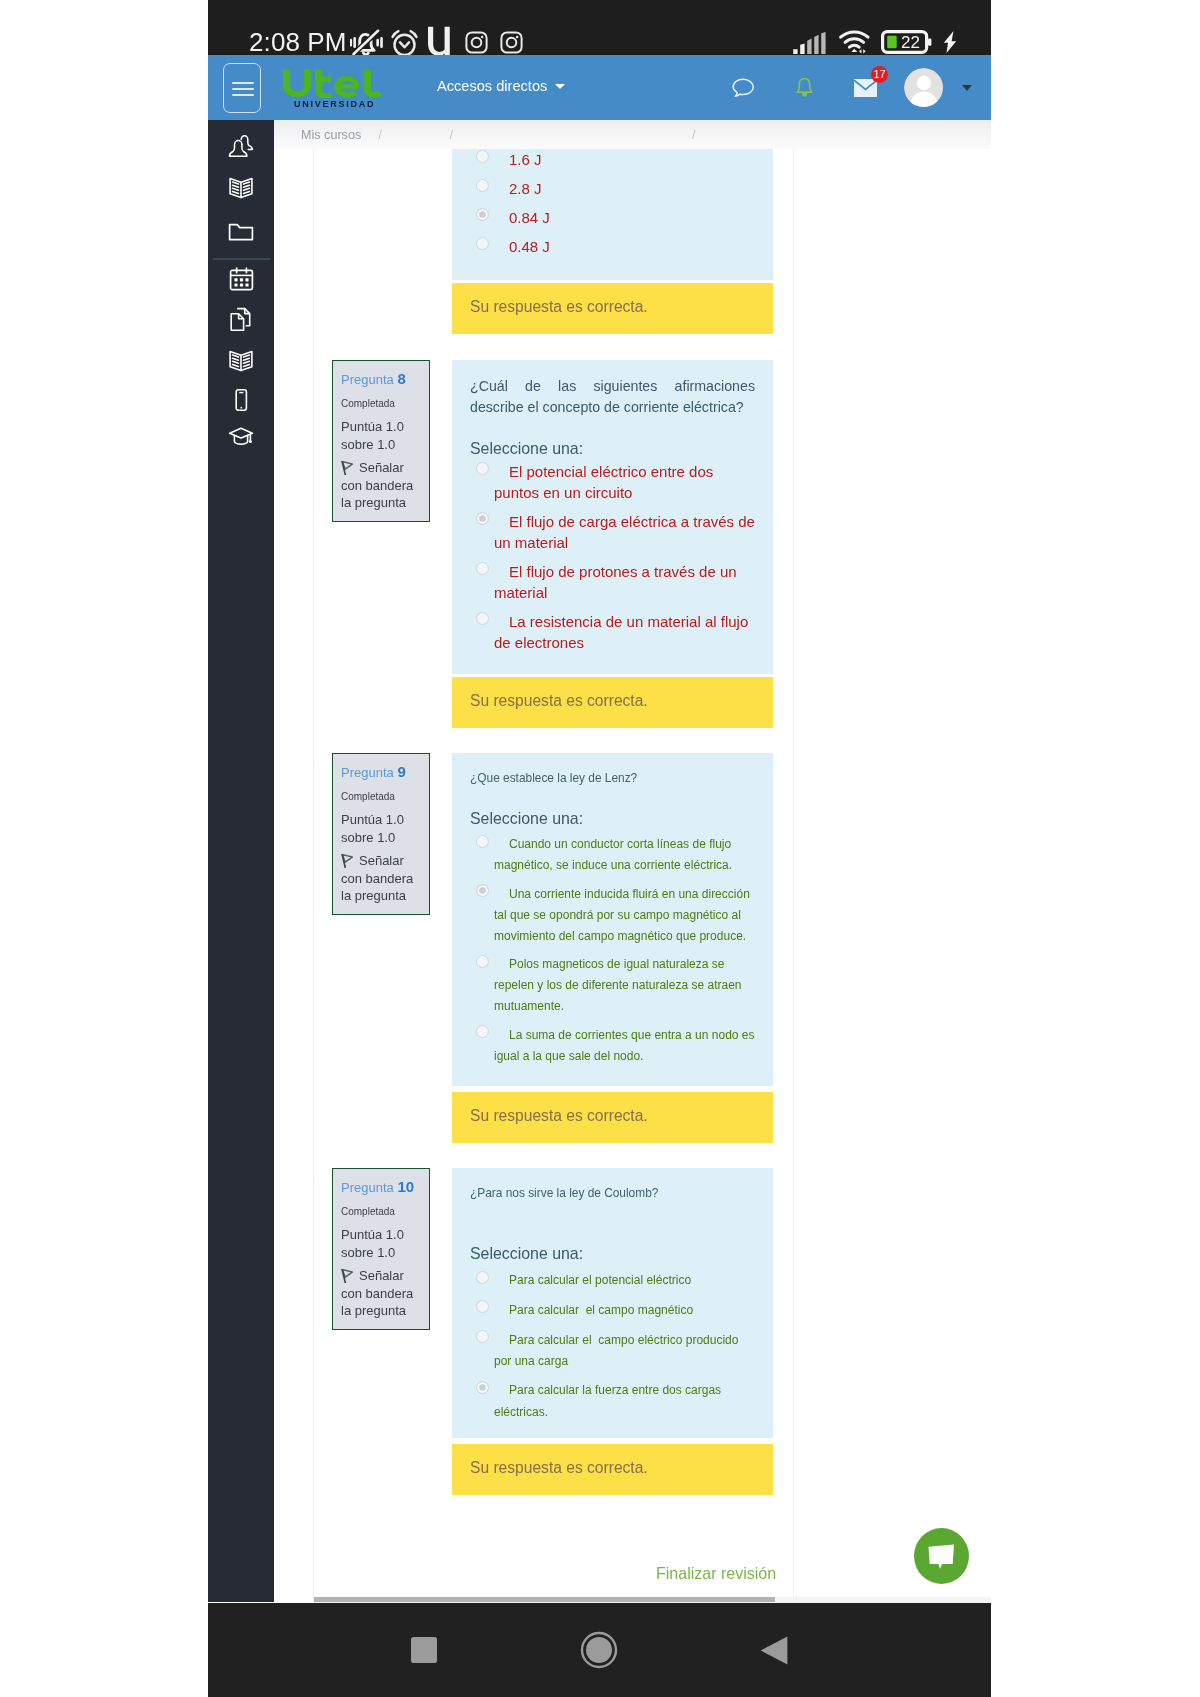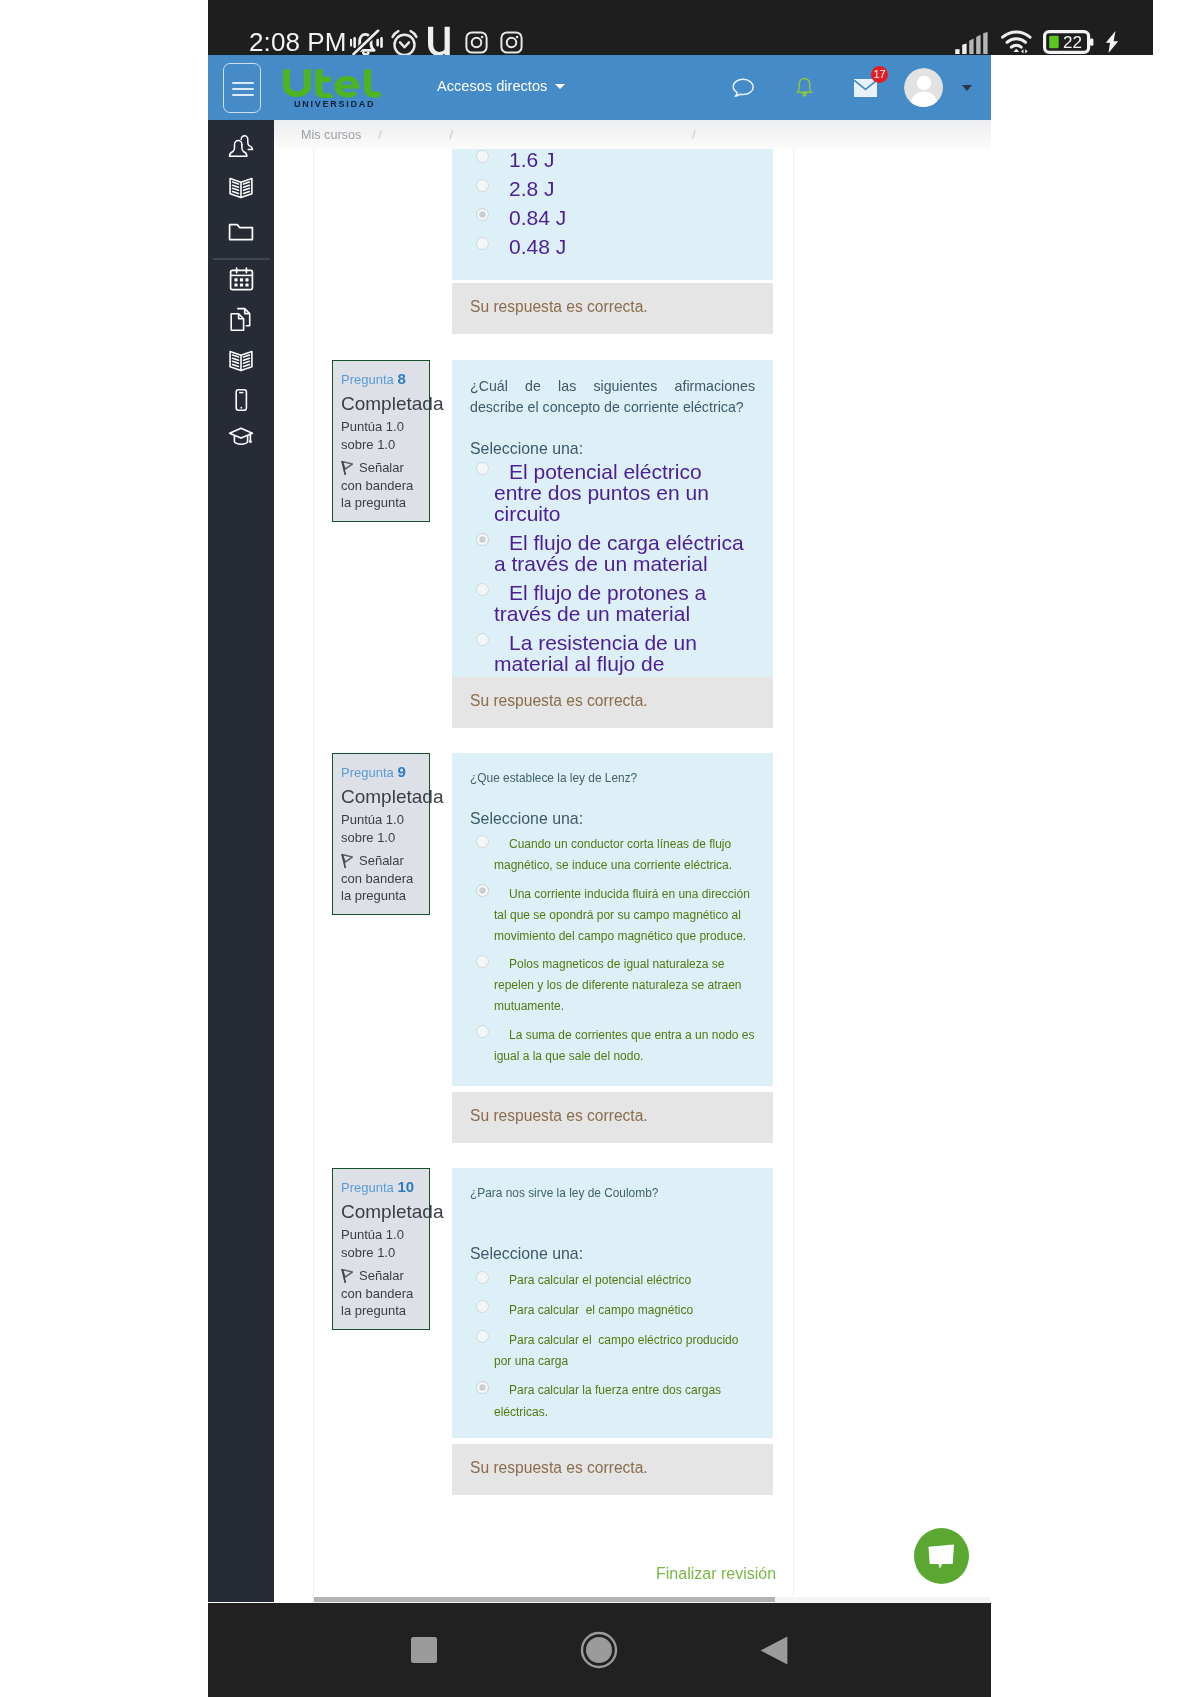--- a/index.html
+++ b/index.html
@@ -8,7 +8,7 @@
   .phone{position:absolute;left:0;top:0;width:1200px;height:1697px;background:#ffffff;}
 
   
-  .statusbar{position:absolute;left:208px;top:0;width:945px;height:55px;background:#1e1e1e;display:flex;align-items:center;padding-top:29px;box-sizing:border-box;}
+  .statusbar{position:absolute;left:208px;top:0;width:783px;height:55px;background:#1e1e1e;display:flex;align-items:center;padding-top:29px;box-sizing:border-box;}
   .sb-left{display:flex;align-items:center;gap:6.5px;margin-left:41px;}
   .sb-time{color:#f2f2f2;font-size:26px;font-weight:400;letter-spacing:.1px;margin-right:-3px;}
   .sb-right{position:absolute;right:33px;display:flex;align-items:flex-end;gap:10px;}

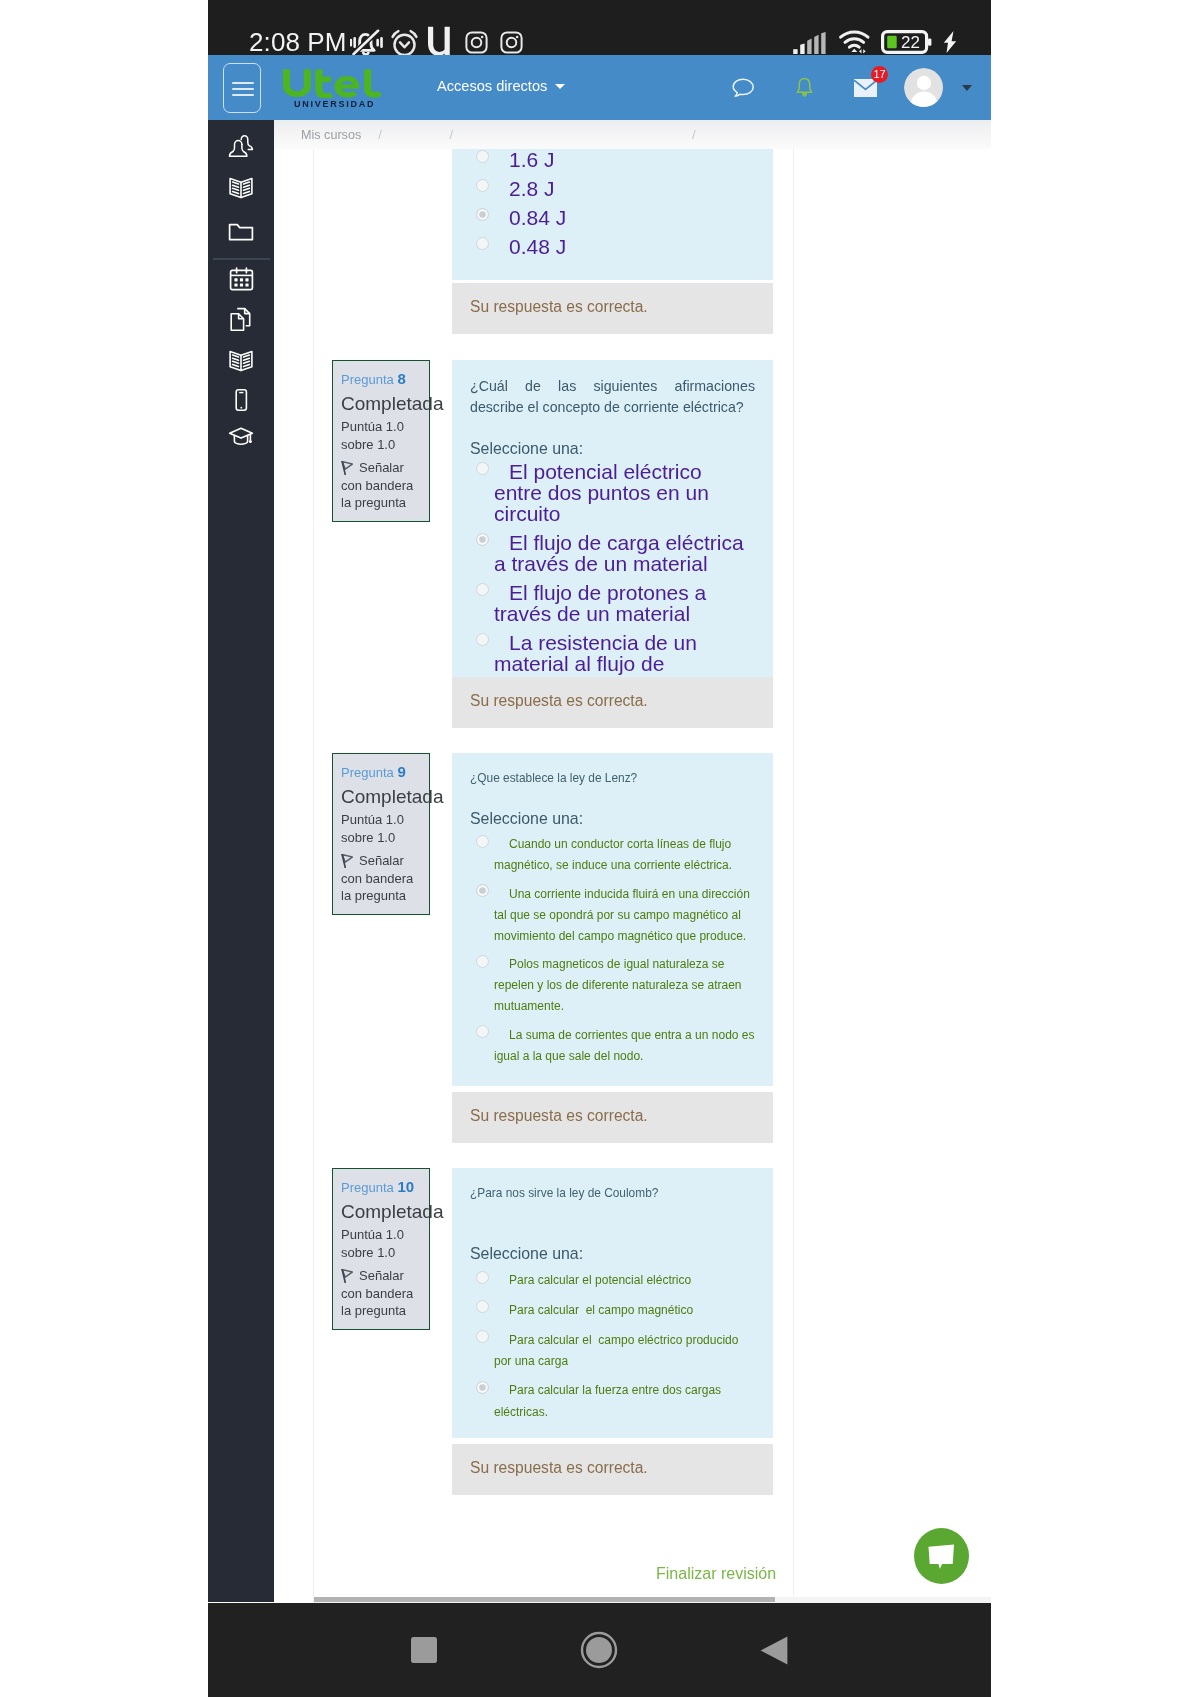--- a/index.html
+++ b/index.html
@@ -59,7 +59,7 @@
   .qtext{font-size:14.2px;line-height:21px;color:#3c5a6b;text-align:justify;}
   .qprompt{font-size:15.9px;color:#3c5a6b;margin-top:20px;margin-bottom:0;line-height:21px;}
   .qprompt + .ans{margin-top:2px;}
-  .ans{position:relative;padding-left:24px;text-indent:15px;font-size:21px;line-height:21px;color:#4c1d95;margin-top:8px;}
+  .ans{position:relative;padding-left:24px;text-indent:15px;font-size:15px;line-height:21px;color:#b91c1c;margin-top:8px;}
   .ans .radio{position:absolute;left:5.7px;top:0.5px;width:13px;height:13px;border-radius:50%;background:#f2f6f7;border:1px solid #cfd8dc;box-sizing:border-box;text-indent:0;}
   .ans .radio.sel{background:#c8ced2;box-shadow:inset 0 0 0 2.2px #f7fafb;}
   .ans .txt{display:inline;white-space:pre-wrap;}

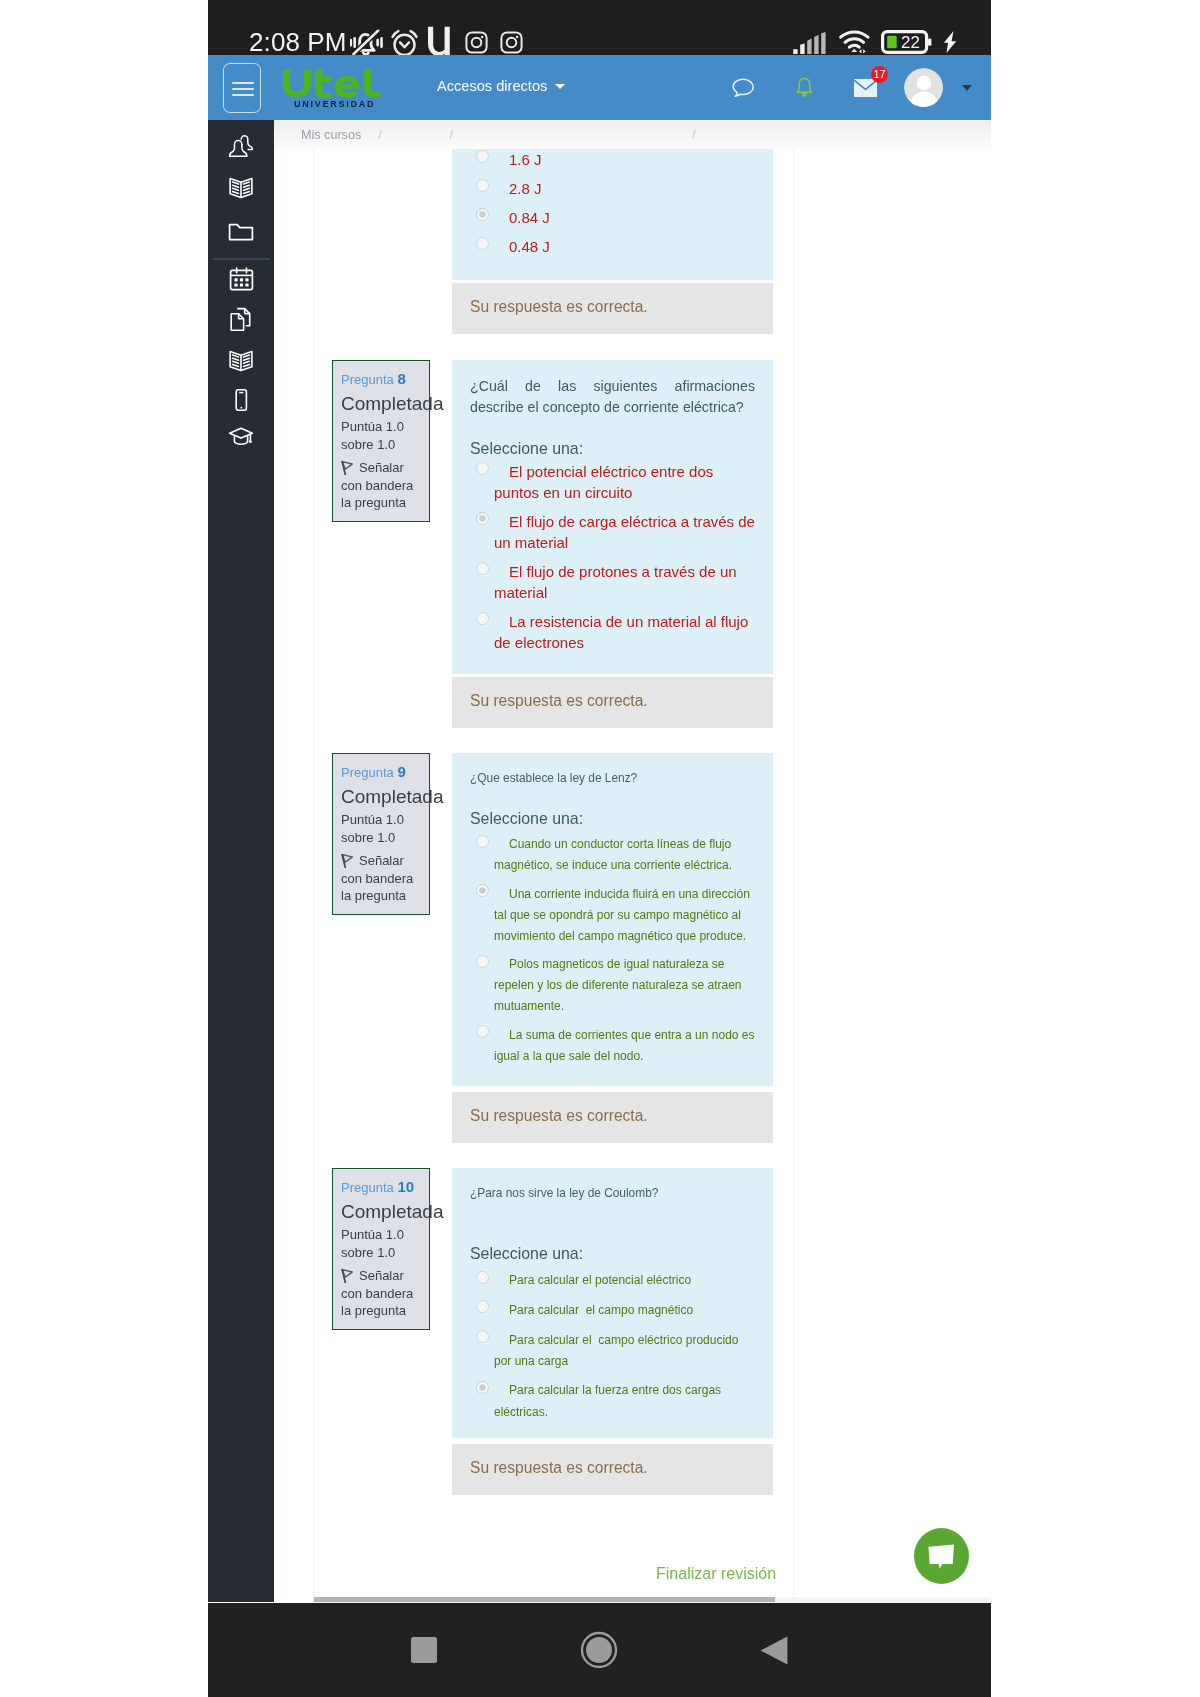--- a/index.html
+++ b/index.html
@@ -72,7 +72,7 @@
   .q10prompt{margin-top:40px;}
   .q10body .qprompt + .ans{margin-top:6px;}
   .q10body .ans{margin-top:8.7px;}
-  .fback{position:absolute;left:178px;width:321px;background:#e5e5e5;box-sizing:border-box;padding:13px 18px;font-size:15.6px;color:#8a6d4b;line-height:21px;}
+  .fback{position:absolute;left:178px;width:321px;background:#fde047;box-sizing:border-box;padding:13px 18px;font-size:15.6px;color:#8a6d4b;line-height:21px;}
 
   
   .q7body{left:178px;top:-8px;padding-top:0;height:139px;}

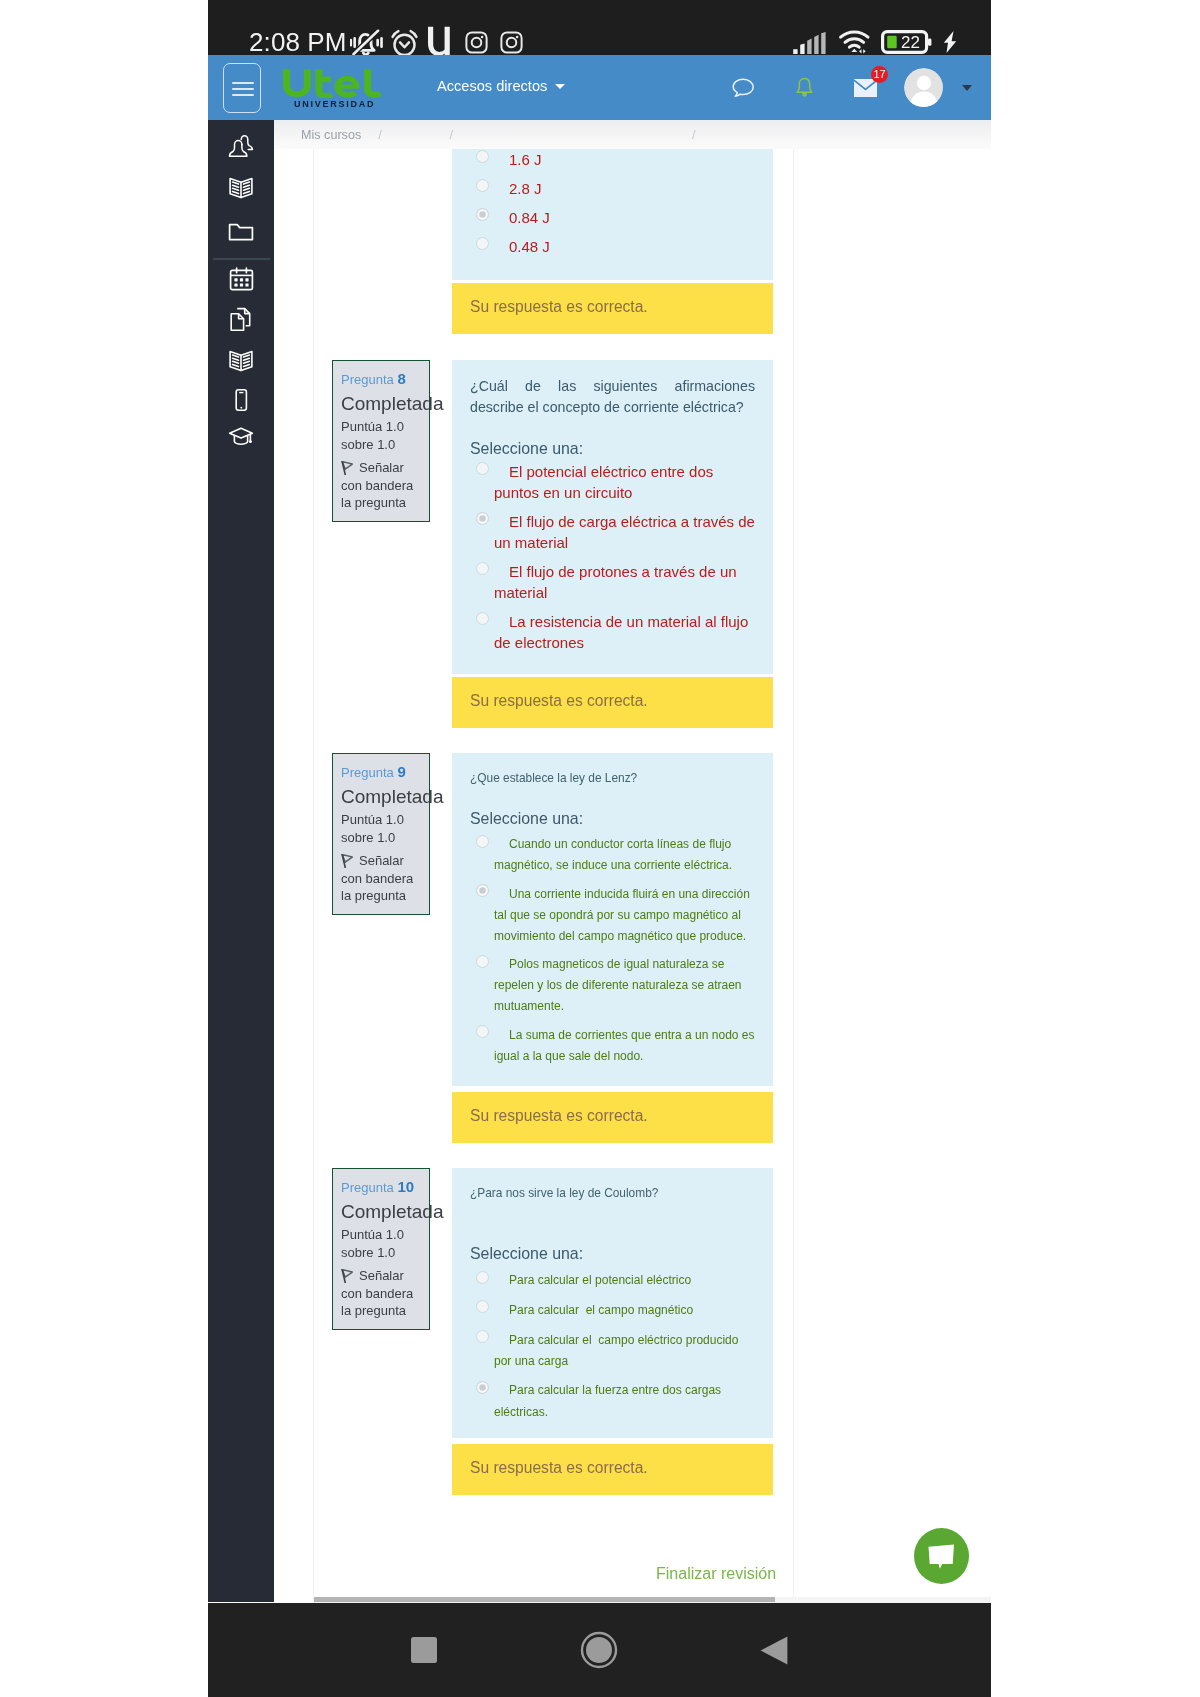--- a/index.html
+++ b/index.html
@@ -49,7 +49,7 @@
   .qinfo{position:absolute;left:58.8px;width:98px;background:#dde1e7;border:1px solid #14532d;box-sizing:border-box;padding:9px 8px 9px 8px;}
   .qinfo .qno{font-size:13px;color:#5b9bd5;margin-bottom:0;white-space:nowrap;line-height:17px;}
   .qinfo .qno b{font-weight:700;font-size:15px;color:#2e7cc4;}
-  .qinfo .qstate{font-size:19px;color:#3b3f45;margin-top:7px;line-height:17px;}
+  .qinfo .qstate{font-size:10px;color:#3b3f45;margin-top:7px;line-height:17px;}
   .qinfo .qmark{font-size:13px;color:#3b3f45;line-height:18.2px;margin-top:6px;}
   .qinfo .qflag{font-size:13px;color:#3b3f45;line-height:17.4px;margin-top:5px;}
   .flagicon{display:inline-block;width:12px;height:14px;margin-right:6px;vertical-align:-3px;position:relative;}

